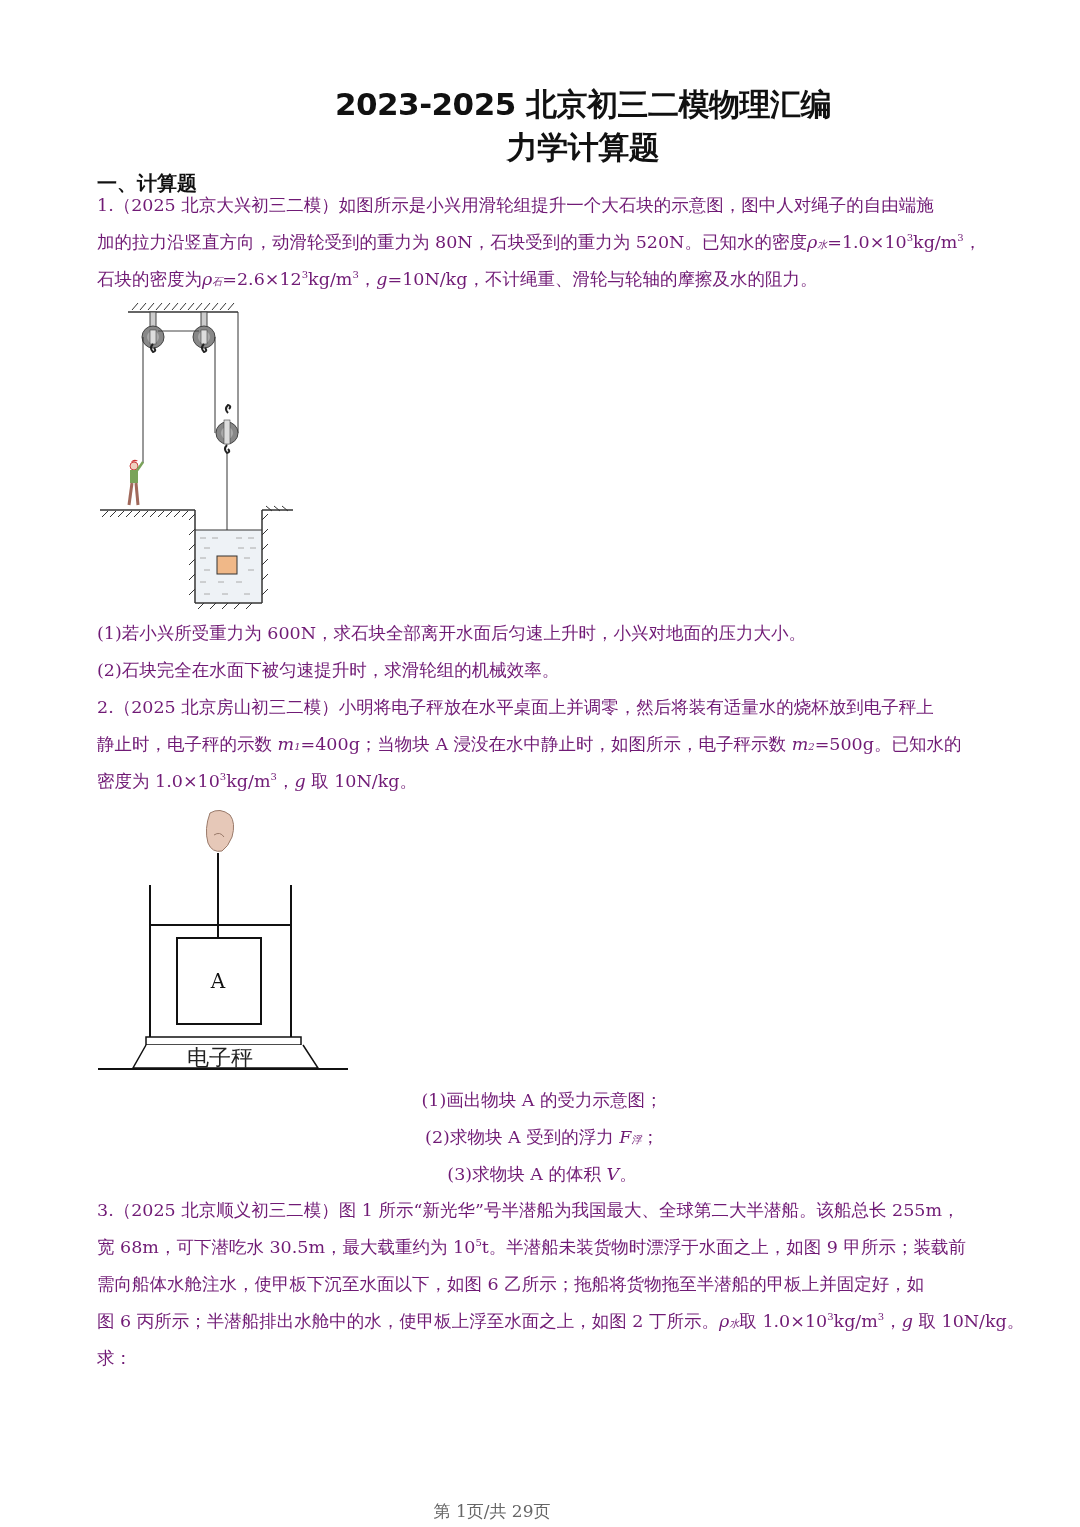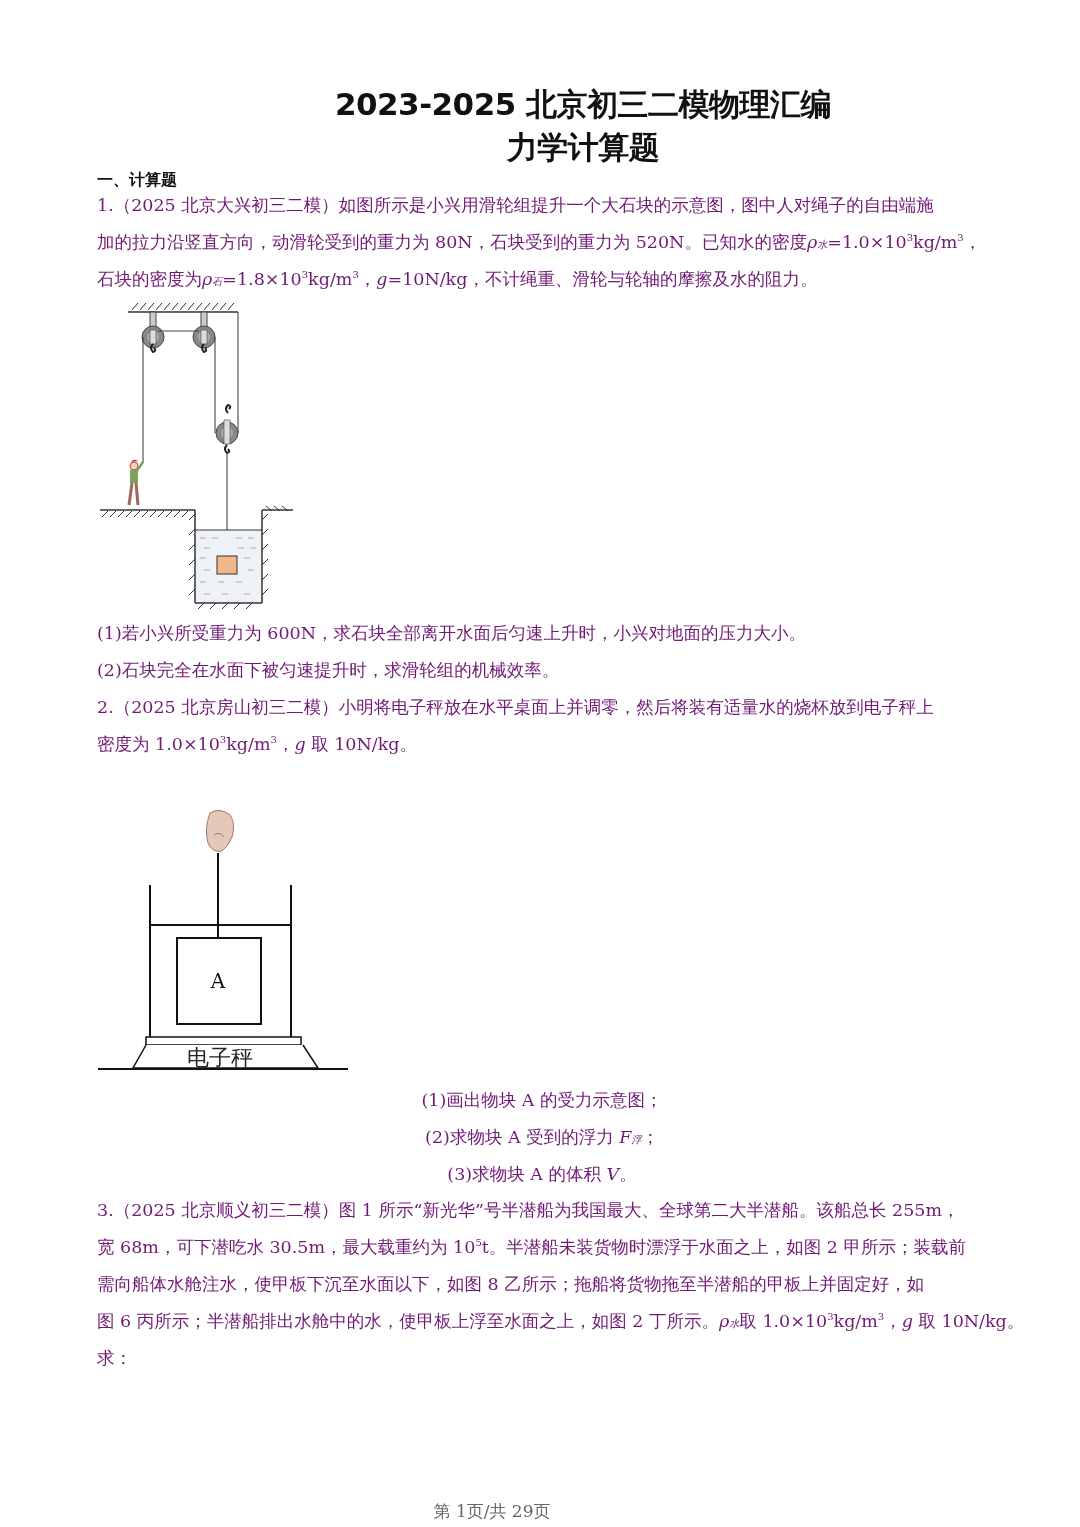--- a/index.html
+++ b/index.html
@@ -11,7 +11,7 @@
   .t1 { top: 84px; }
   .t2 { top: 127px; }
   .section { position: absolute; left: 97px; top: 170px; font-family: "DejaVu Sans", "Liberation Sans", sans-serif;
-             font-weight: bold; font-size: 16px; color: #111; }
+             font-weight: bold; font-size: 20px; color: #111; }
   .para { position: absolute; left: 97px; width: 890px; font-size: 17.5px; line-height: 37px;
           color: #701a75; white-space: nowrap; }
   .line { display: block; height: 37px; }

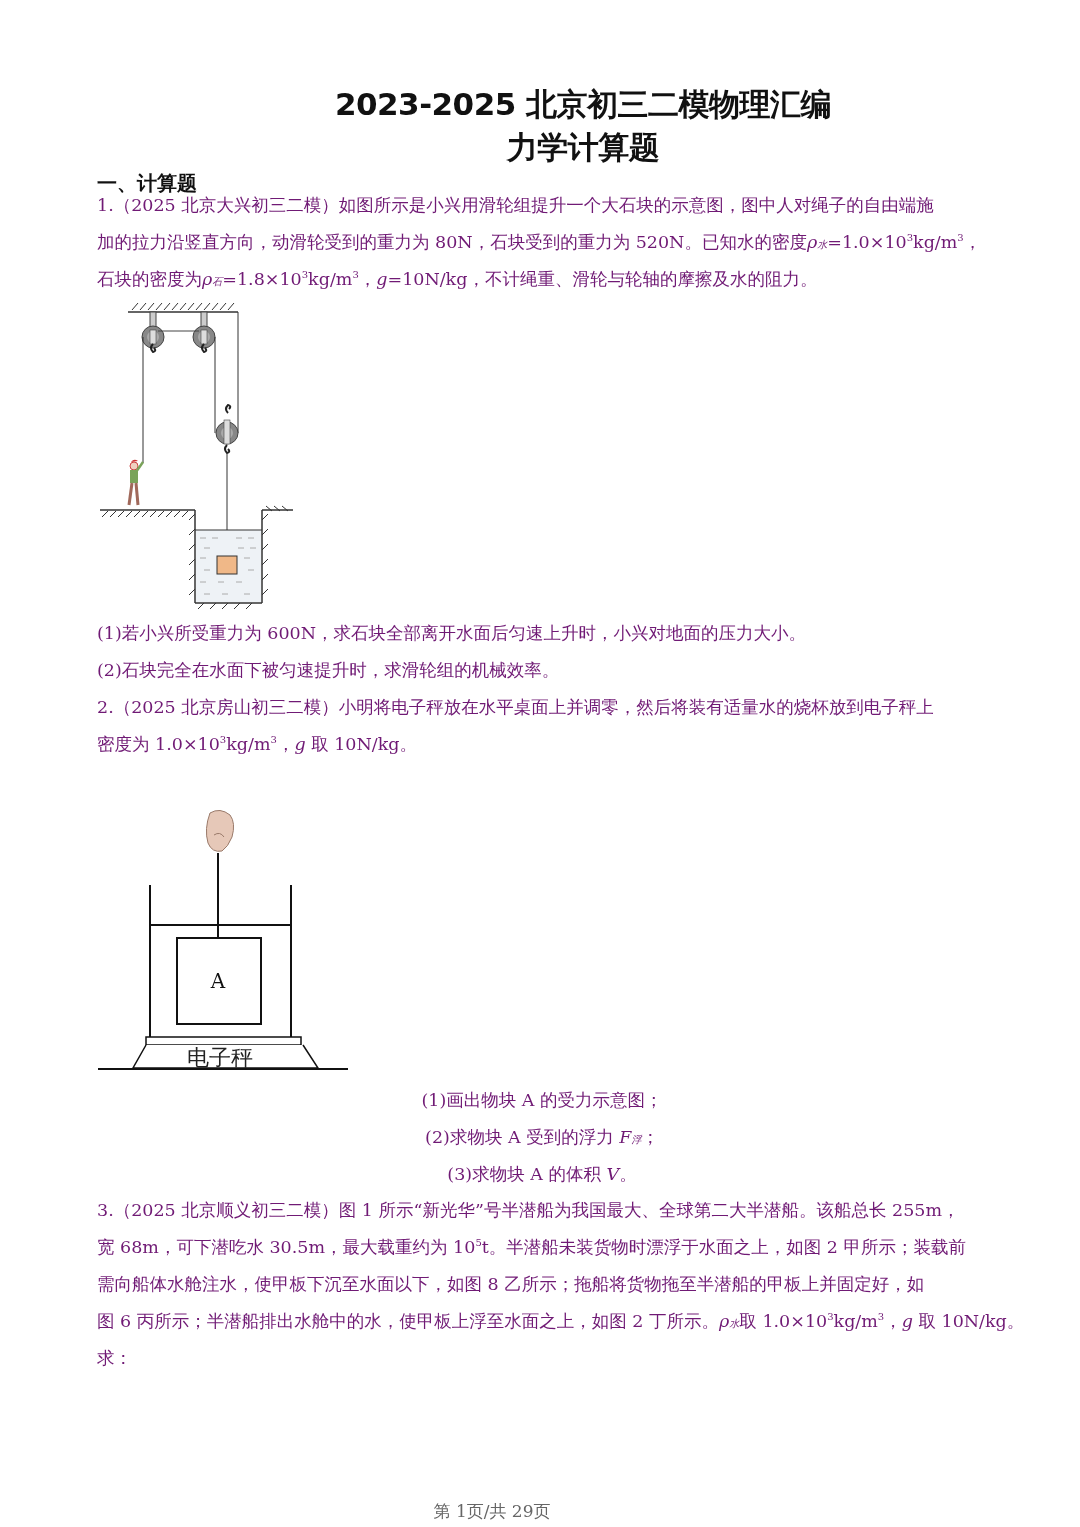--- a/index.html
+++ b/index.html
@@ -32,7 +32,7 @@
 <div class="para" style="top:187px;">
   <span class="line">1.（2025 北京大兴初三二模）如图所示是小兴用滑轮组提升一个大石块的示意图，图中人对绳子的自由端施</span>
   <span class="line"><span>加的拉力沿竖直方向，动滑轮受到的重力为 80N，石块受到的重力为 520N。已知水的密度</span><i>ρ</i><span class="sub">水</span><span>=1.0×10</span><sup>3</sup><span>kg/m</span><sup>3</sup><span>，</span></span>
-  <span class="line"><span>石块的密度为</span><i>ρ</i><span class="sub">石</span><span>=1.8×10</span><sup>3</sup><span>kg/m</span><sup>3</sup><span>，</span><i>g</i><span>=10N/kg，不计绳重、滑轮与轮轴的摩擦及水的阻力。</span></span>
+  <span class="line"><span>石块的密度为</span><i>ρ</i><span class="sub">石</span><span>=2.6×12</span><sup>3</sup><span>kg/m</span><sup>3</sup><span>，</span><i>g</i><span>=10N/kg，不计绳重、滑轮与轮轴的摩擦及水的阻力。</span></span>
 </div>
 
 <svg style="left:98px;top:300px;" width="200" height="310" viewBox="0 0 200 310">

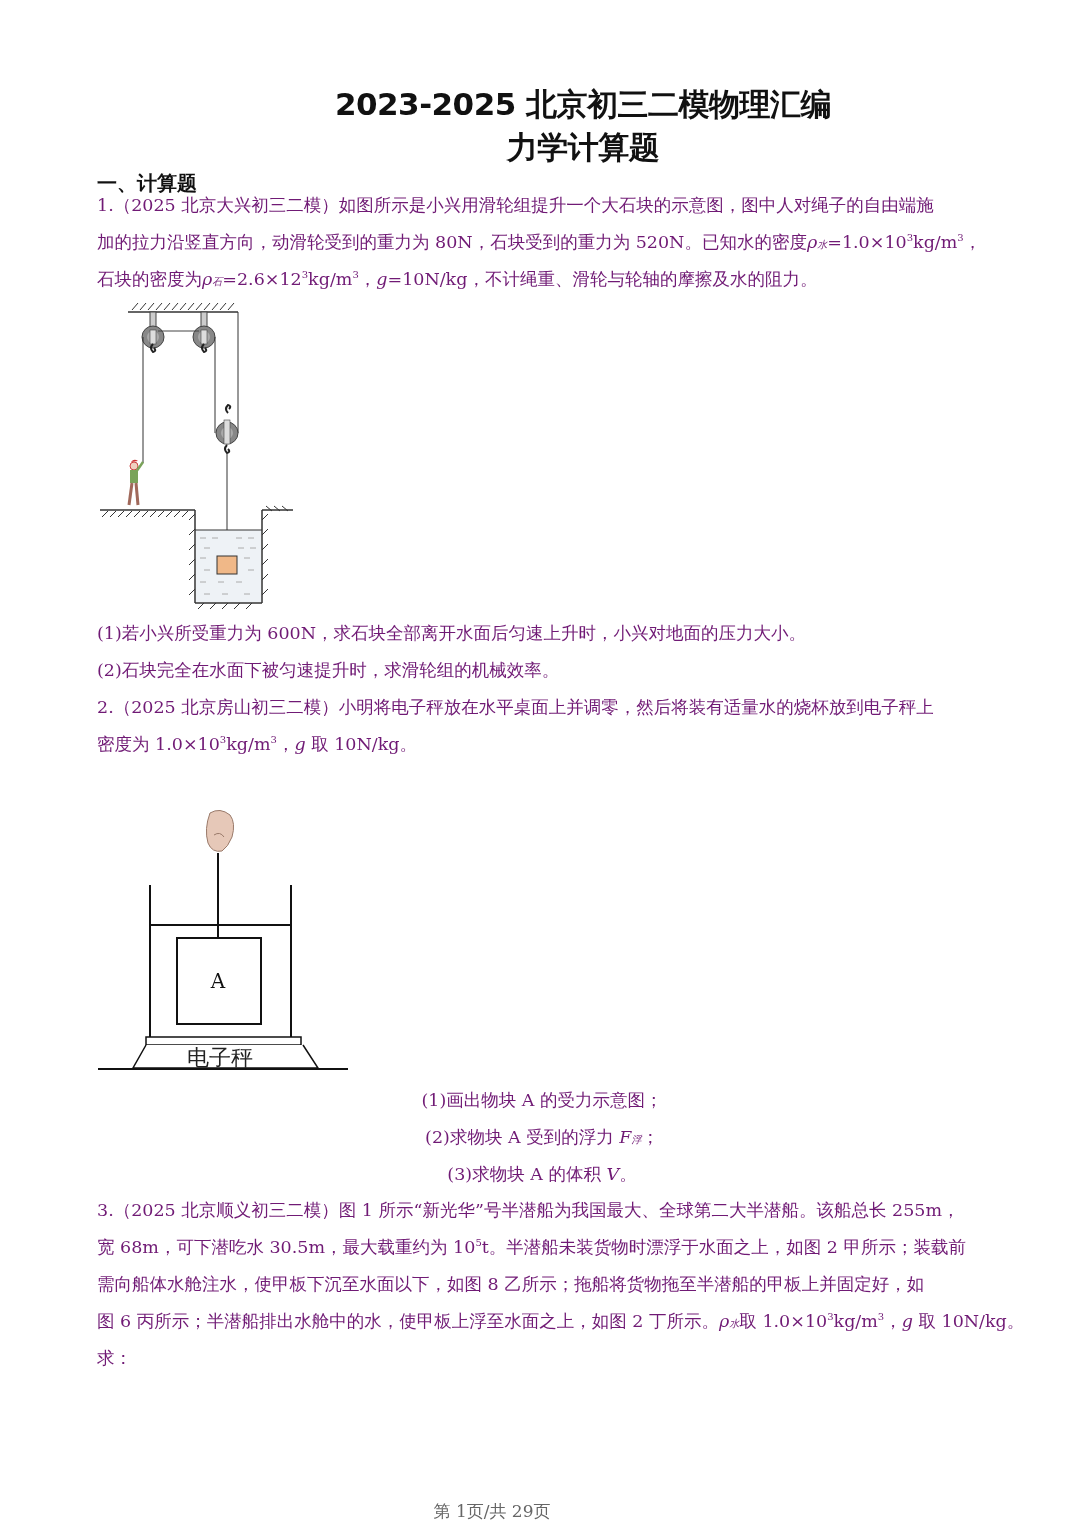--- a/index.html
+++ b/index.html
@@ -162,6 +162,7 @@
 
 <div class="para" style="top:689px;">
   <span class="line">2.（2025 北京房山初三二模）小明将电子秤放在水平桌面上并调零，然后将装有适量水的烧杯放到电子秤上</span>
+  <span class="line"><span>静止时，电子秤的示数 </span><i>m</i><span class="sub">1</span><span>=400g；当物块 A 浸没在水中静止时，如图所示，电子秤示数 </span><i>m</i><span class="sub">2</span><span>=500g。已知水的</span></span>
   <span class="line"><span>密度为 1.0×10</span><sup>3</sup><span>kg/m</span><sup>3</sup><span>，</span><i>g</i><span> 取 10N/kg。</span></span>
 </div>
 

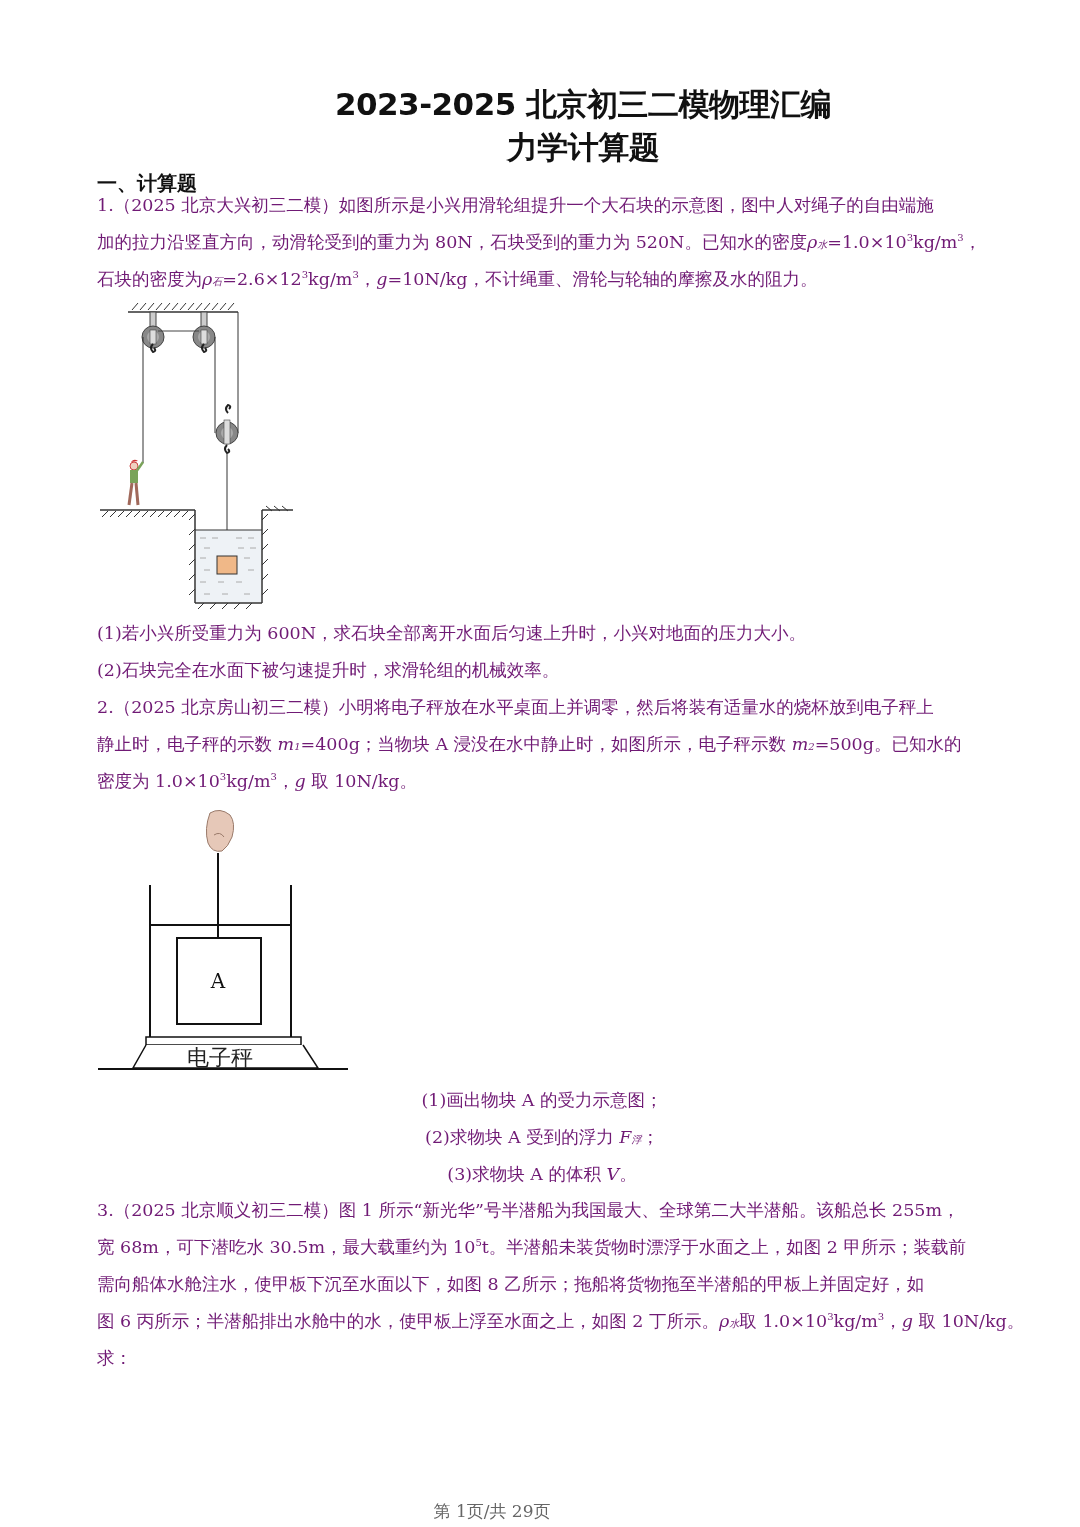--- a/index.html
+++ b/index.html
@@ -197,7 +197,7 @@
 
 <div class="para" style="top:1192px;">
   <span class="line">3.（2025 北京顺义初三二模）图 1 所示“新光华”号半潜船为我国最大、全球第二大半潜船。该船总长 255m，</span>
-  <span class="line"><span>宽 68m，可下潜吃水 30.5m，最大载重约为 10</span><sup>5</sup><span>t。半潜船未装货物时漂浮于水面之上，如图 2 甲所示；装载前</span></span>
+  <span class="line"><span>宽 68m，可下潜吃水 30.5m，最大载重约为 10</span><sup>5</sup><span>t。半潜船未装货物时漂浮于水面之上，如图 9 甲所示；装载前</span></span>
   <span class="line">需向船体水舱注水，使甲板下沉至水面以下，如图 8 乙所示；拖船将货物拖至半潜船的甲板上并固定好，如</span>
   <span class="line"><span>图 6 丙所示；半潜船排出水舱中的水，使甲板上浮至水面之上，如图 2 丁所示。</span><i>ρ</i><span class="sub">水</span><span>取 1.0×10</span><sup>3</sup><span>kg/m</span><sup>3</sup><span>，</span><i>g</i><span> 取 10N/kg。</span></span>
   <span class="line">求：</span>

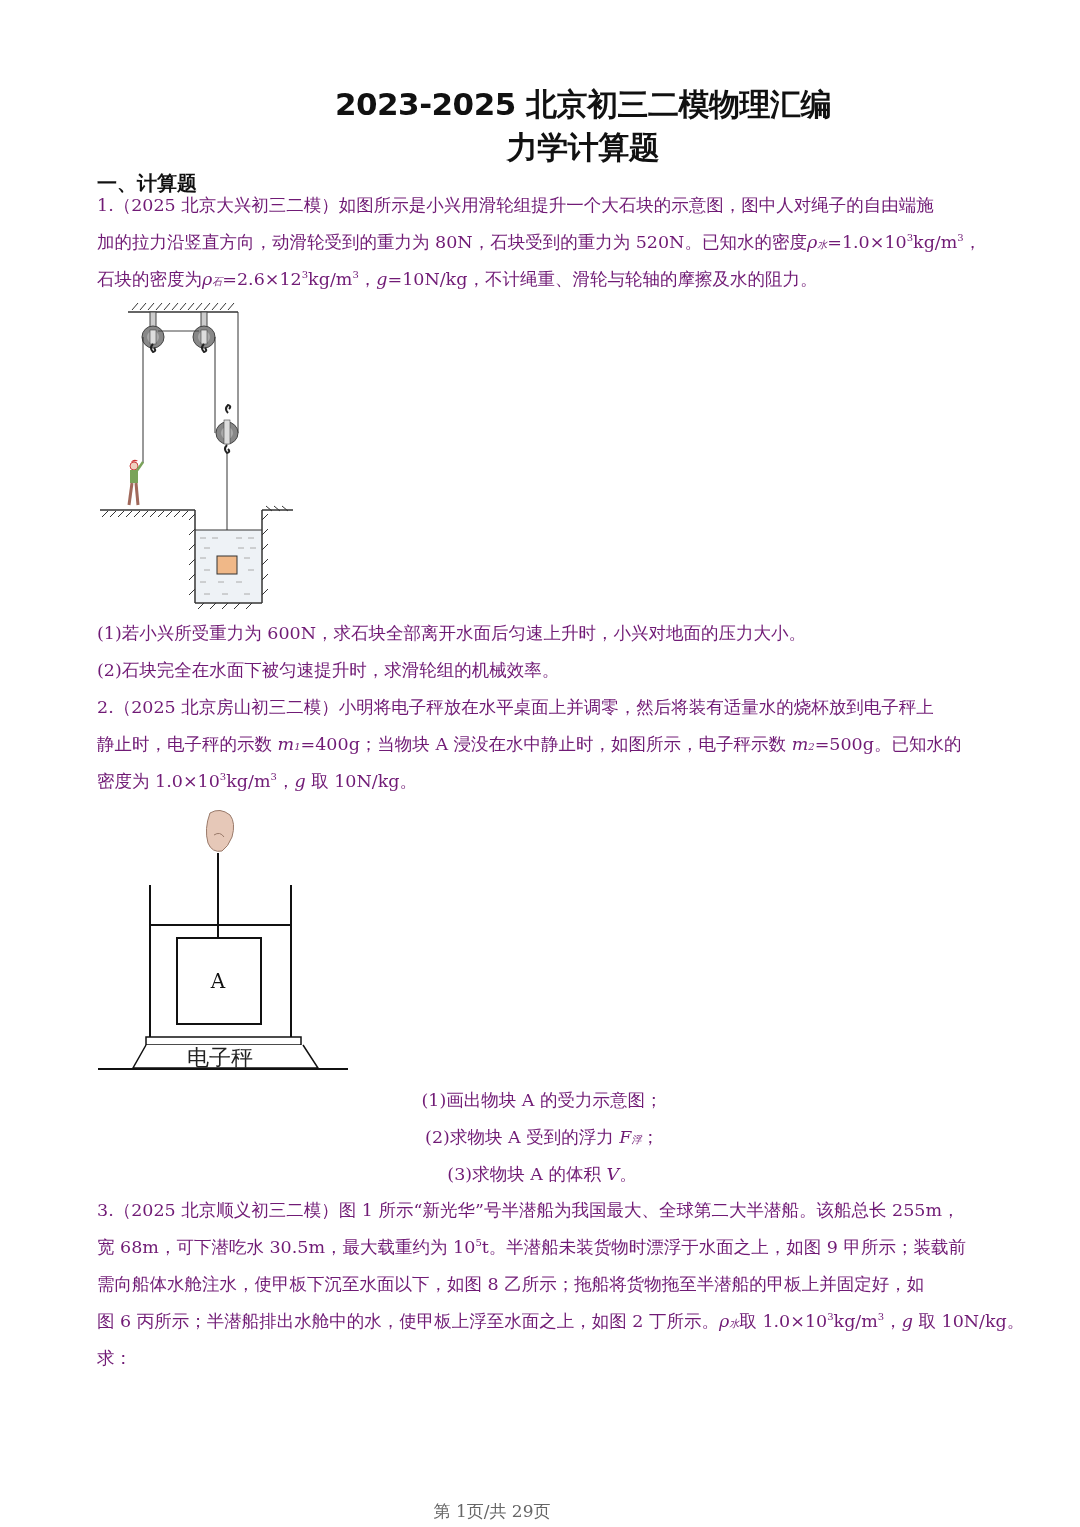--- a/index.html
+++ b/index.html
@@ -198,7 +198,7 @@
 <div class="para" style="top:1192px;">
   <span class="line">3.（2025 北京顺义初三二模）图 1 所示“新光华”号半潜船为我国最大、全球第二大半潜船。该船总长 255m，</span>
   <span class="line"><span>宽 68m，可下潜吃水 30.5m，最大载重约为 10</span><sup>5</sup><span>t。半潜船未装货物时漂浮于水面之上，如图 9 甲所示；装载前</span></span>
-  <span class="line">需向船体水舱注水，使甲板下沉至水面以下，如图 8 乙所示；拖船将货物拖至半潜船的甲板上并固定好，如</span>
+  <span class="line">需向船体水舱注水，使甲板下沉至水面以下，如图 6 乙所示；拖船将货物拖至半潜船的甲板上并固定好，如</span>
   <span class="line"><span>图 6 丙所示；半潜船排出水舱中的水，使甲板上浮至水面之上，如图 2 丁所示。</span><i>ρ</i><span class="sub">水</span><span>取 1.0×10</span><sup>3</sup><span>kg/m</span><sup>3</sup><span>，</span><i>g</i><span> 取 10N/kg。</span></span>
   <span class="line">求：</span>
 </div>

